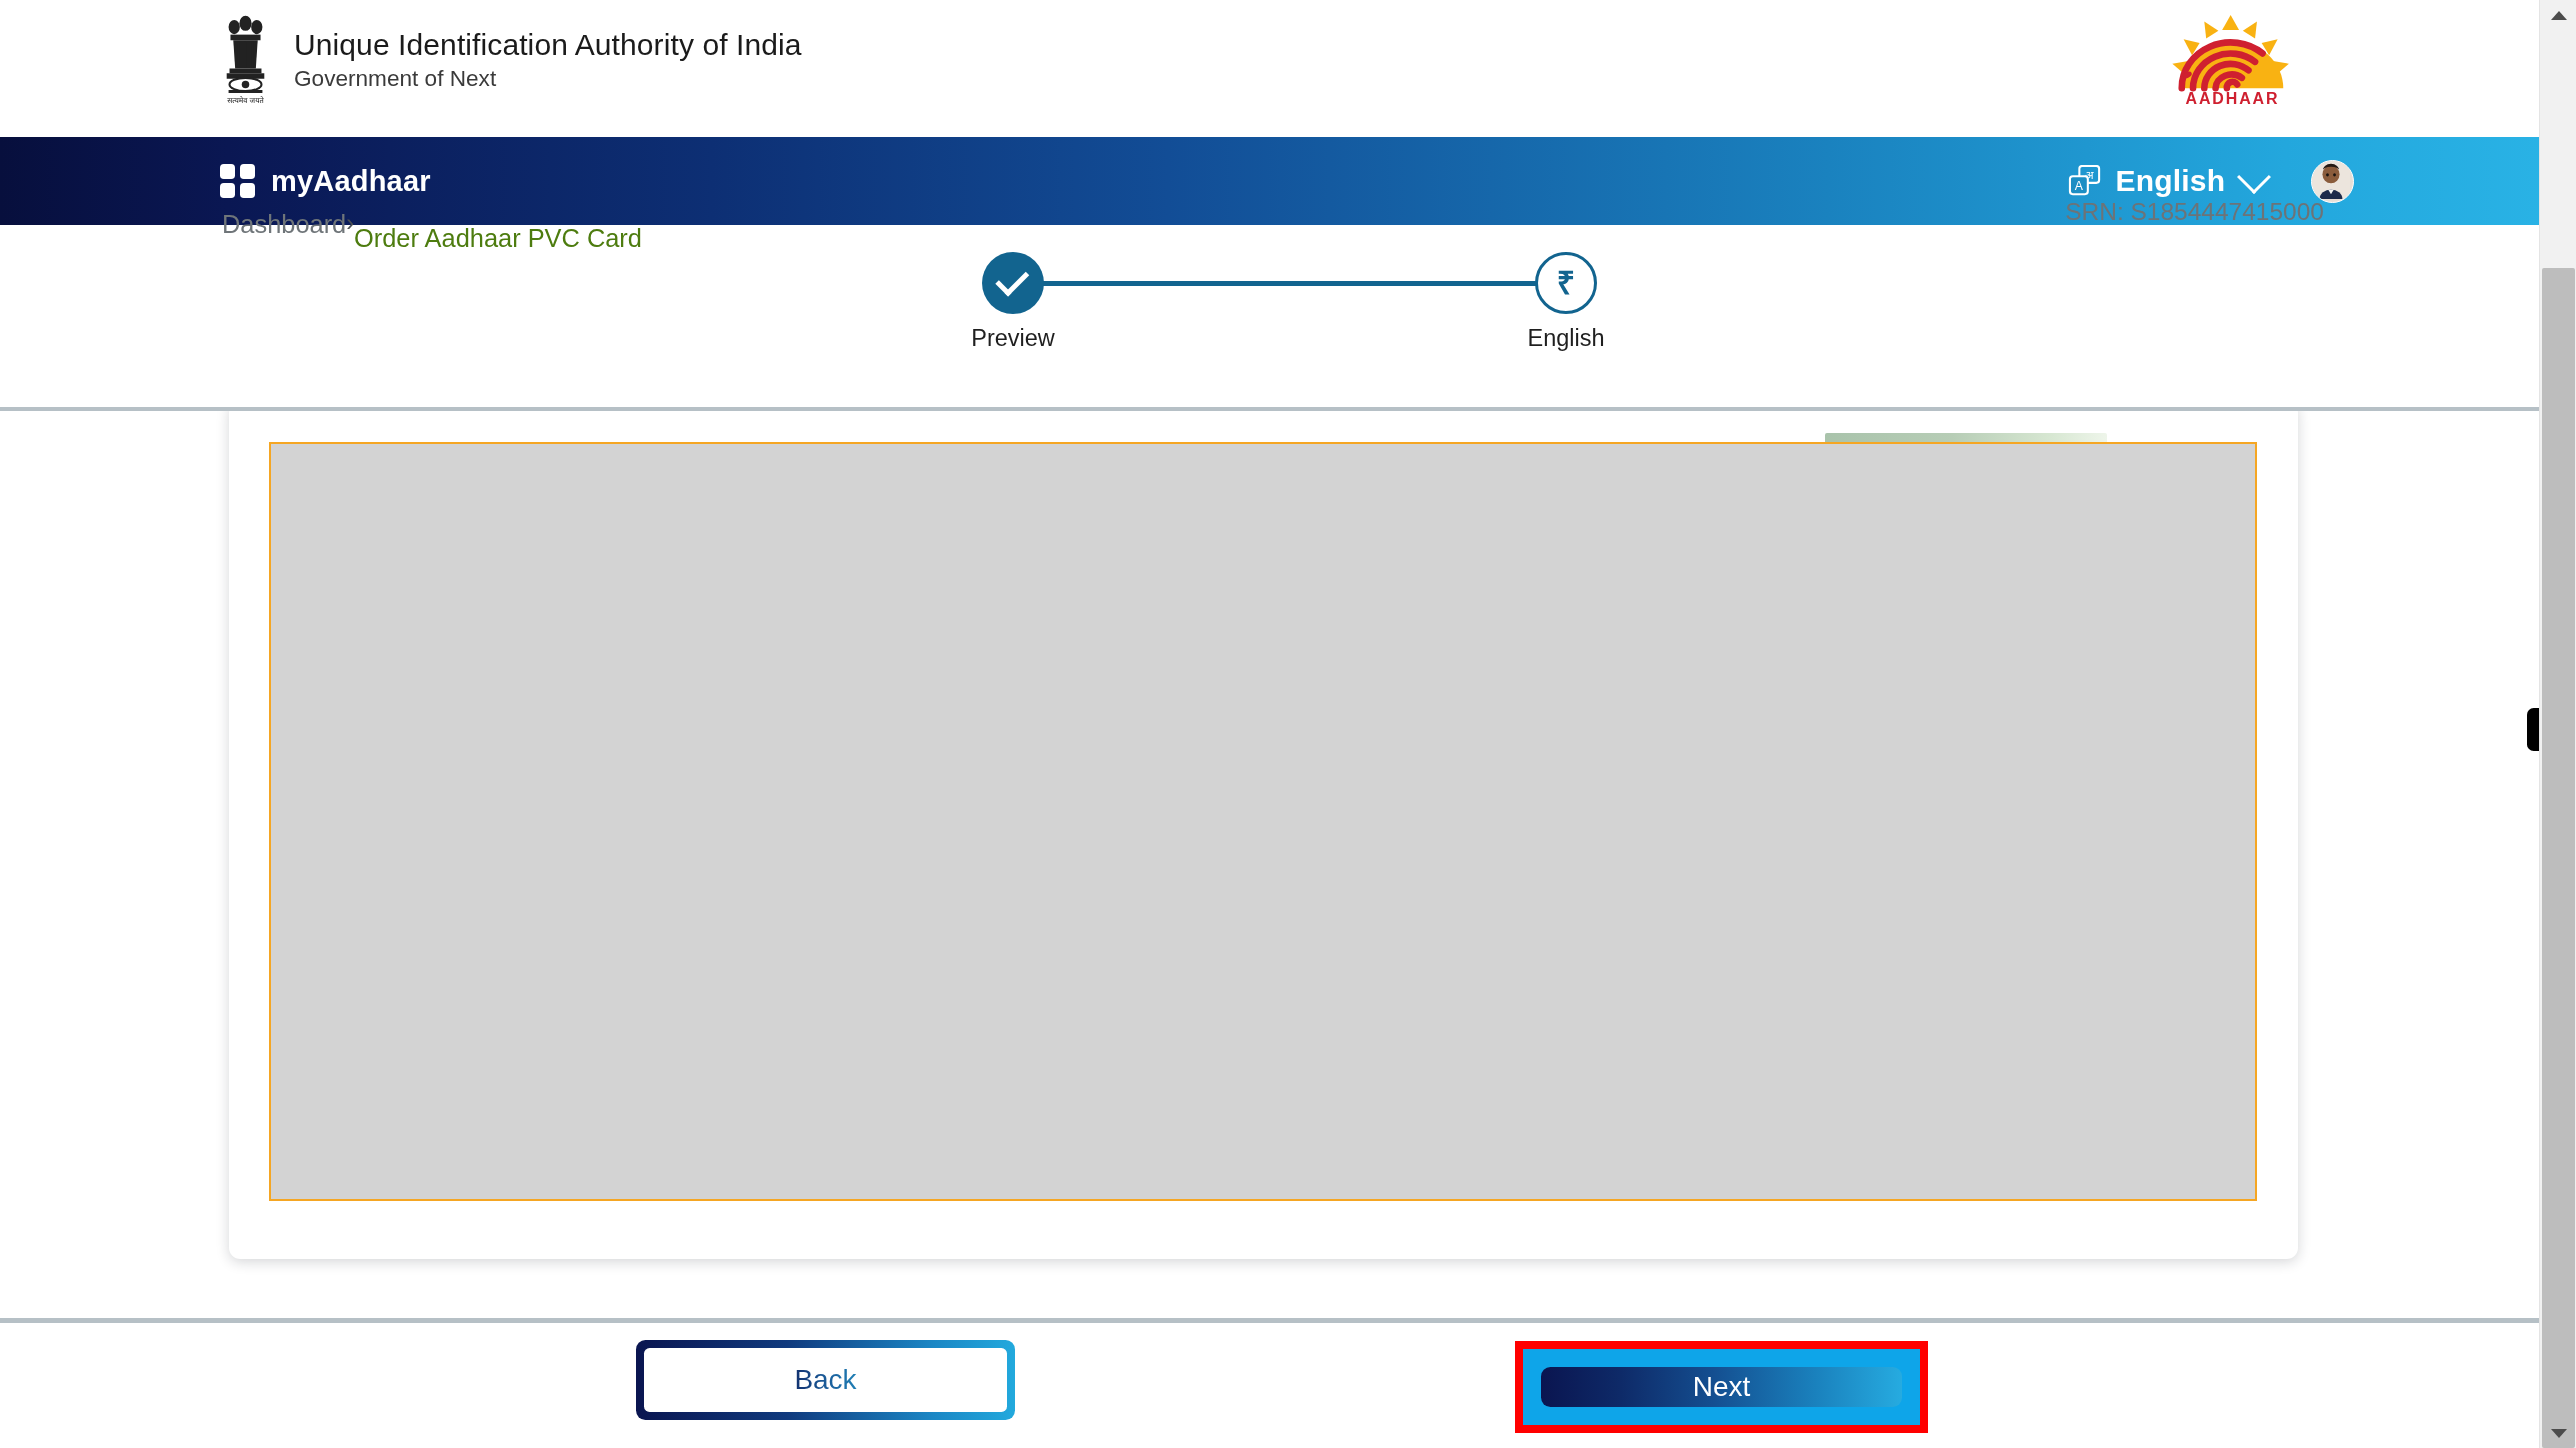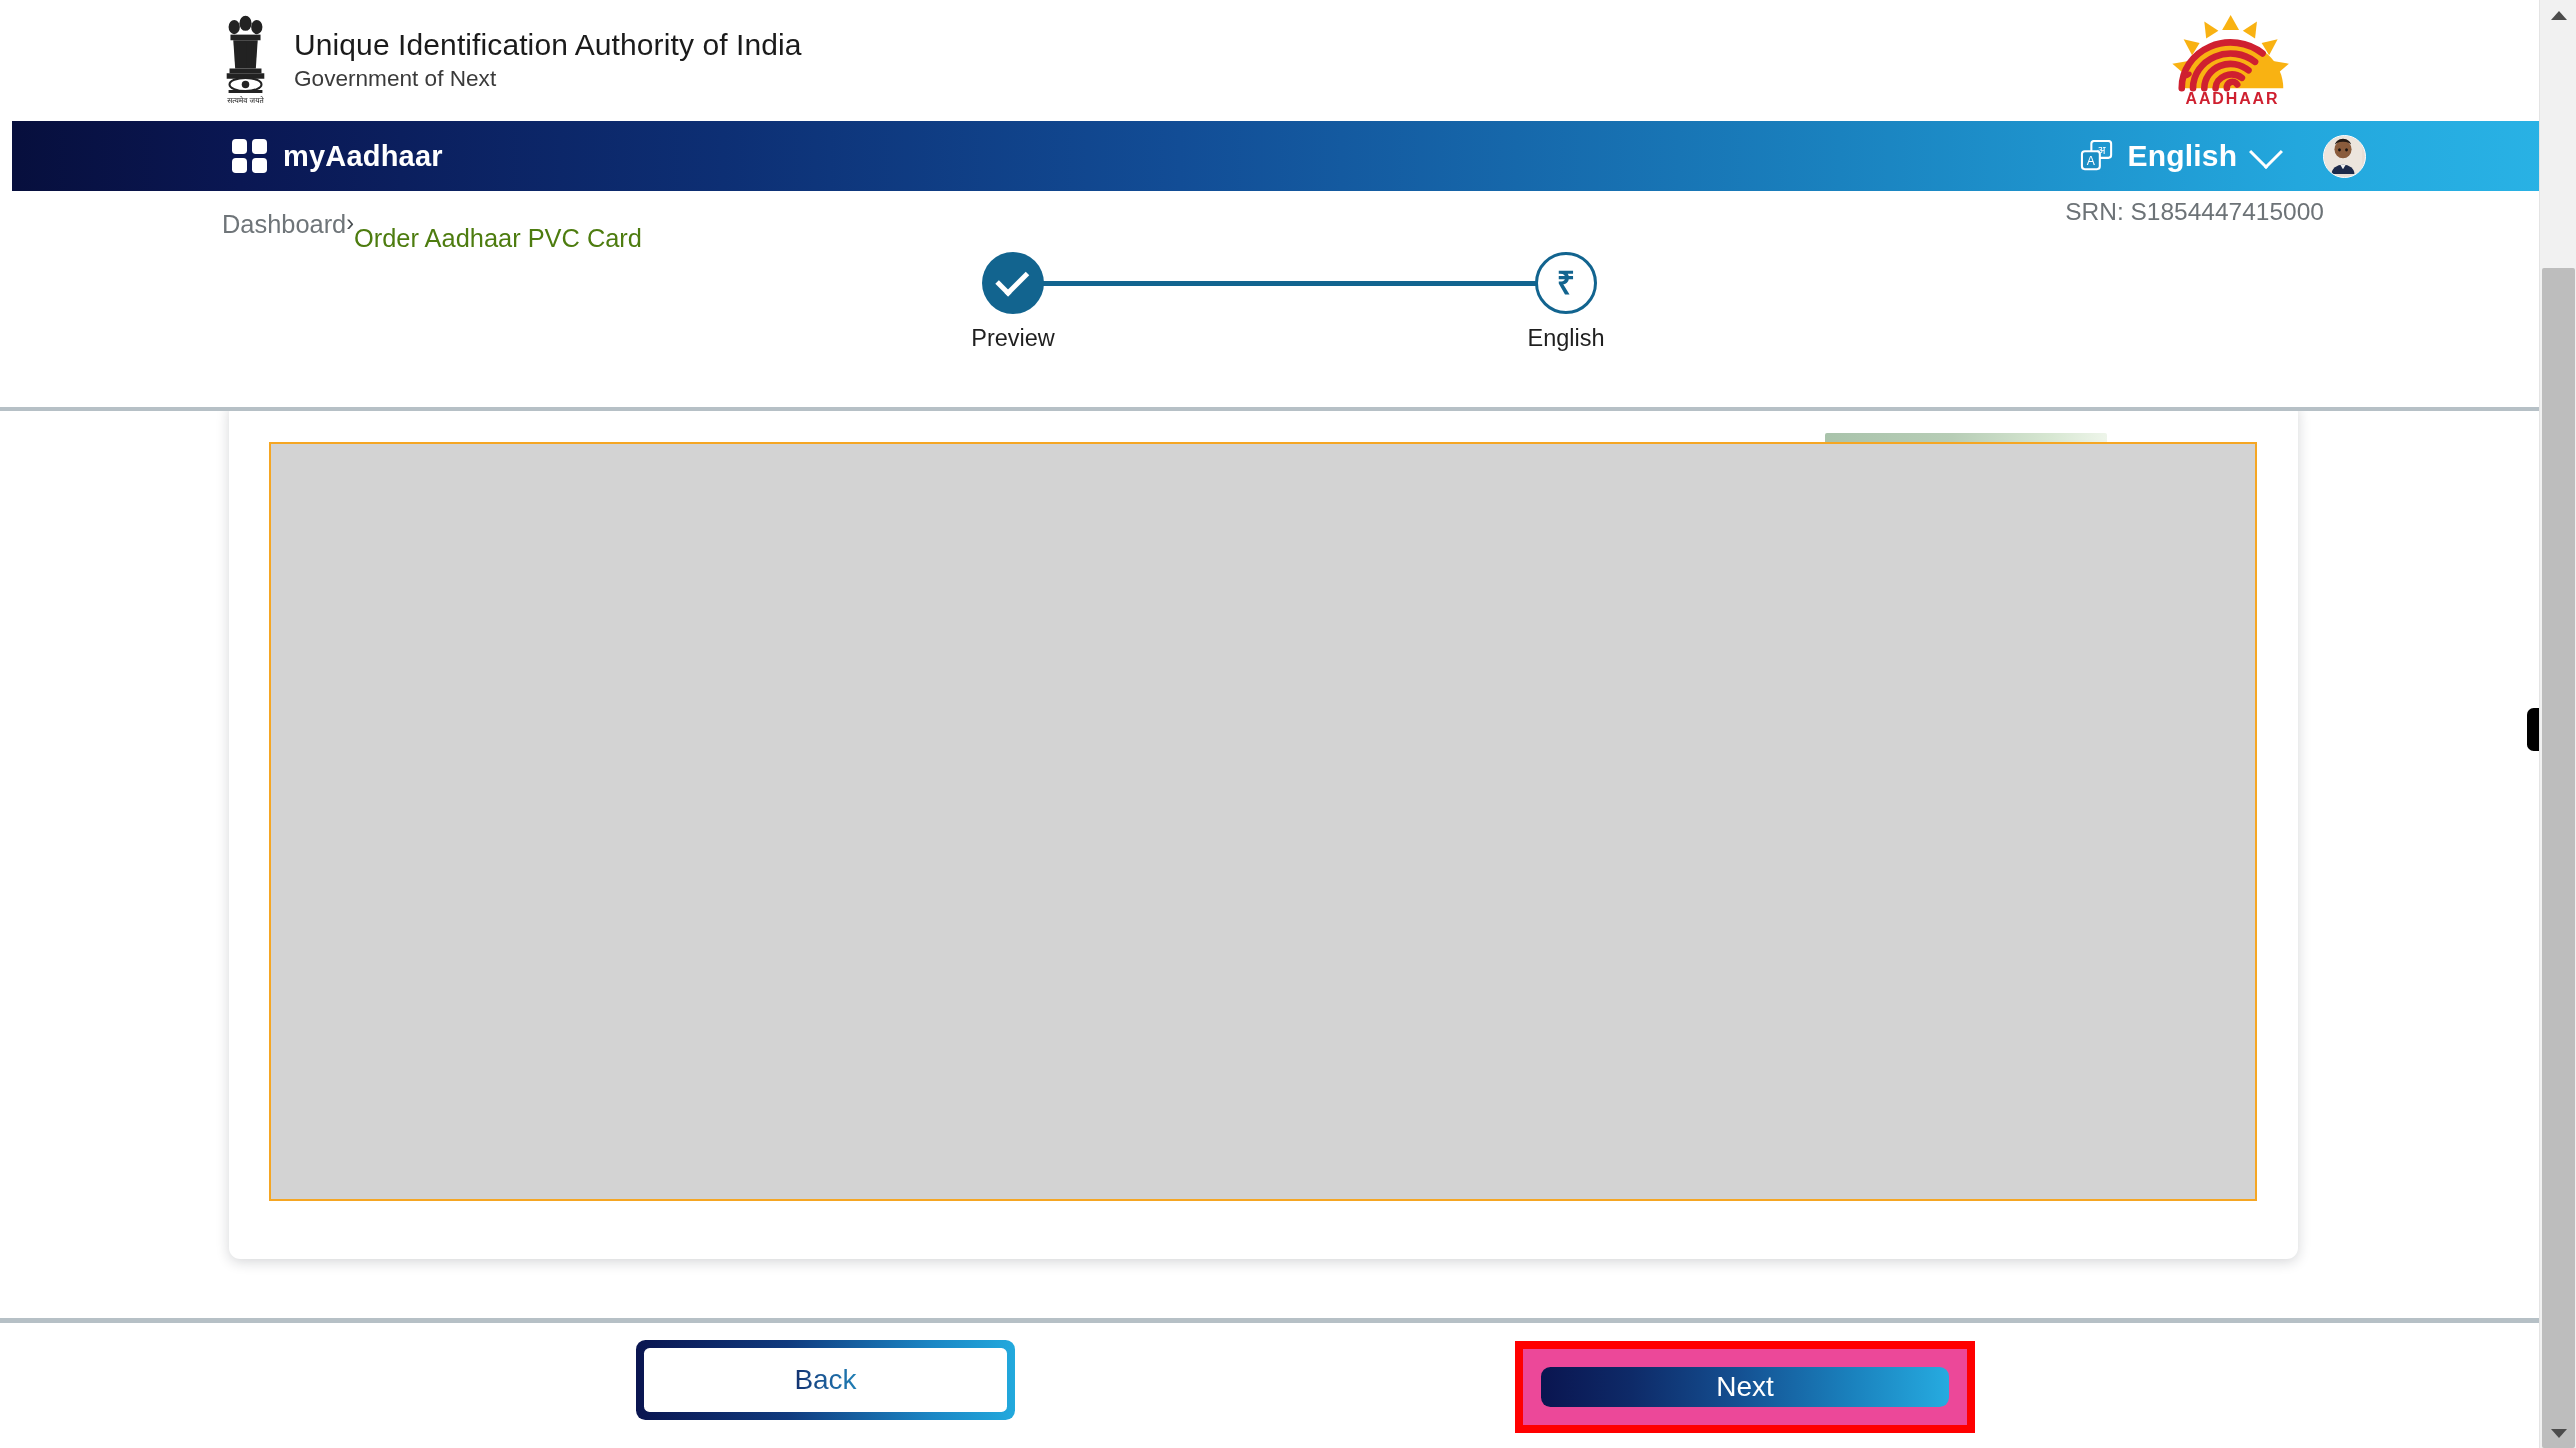--- a/index.html
+++ b/index.html
@@ -77,15 +77,14 @@
   
   .navbar {
     position: absolute;
-    left: 0; top: 121px;
-    width: 2539px;
-    height: 70px;
+    left: 0; top: 137px;
+    width: 2539px;
+    height: 88px;
     background: linear-gradient(90deg,
         #070f3d 0%, #0a1753 9%, #0d2f74 28%,
         #124d96 46%, #1a82bf 72%, #23a7dd 90%, #29b2e5 100%);
     display: flex;
     align-items: center;
-    margin-left: 12px;
   }
   .brand {
     position: absolute;

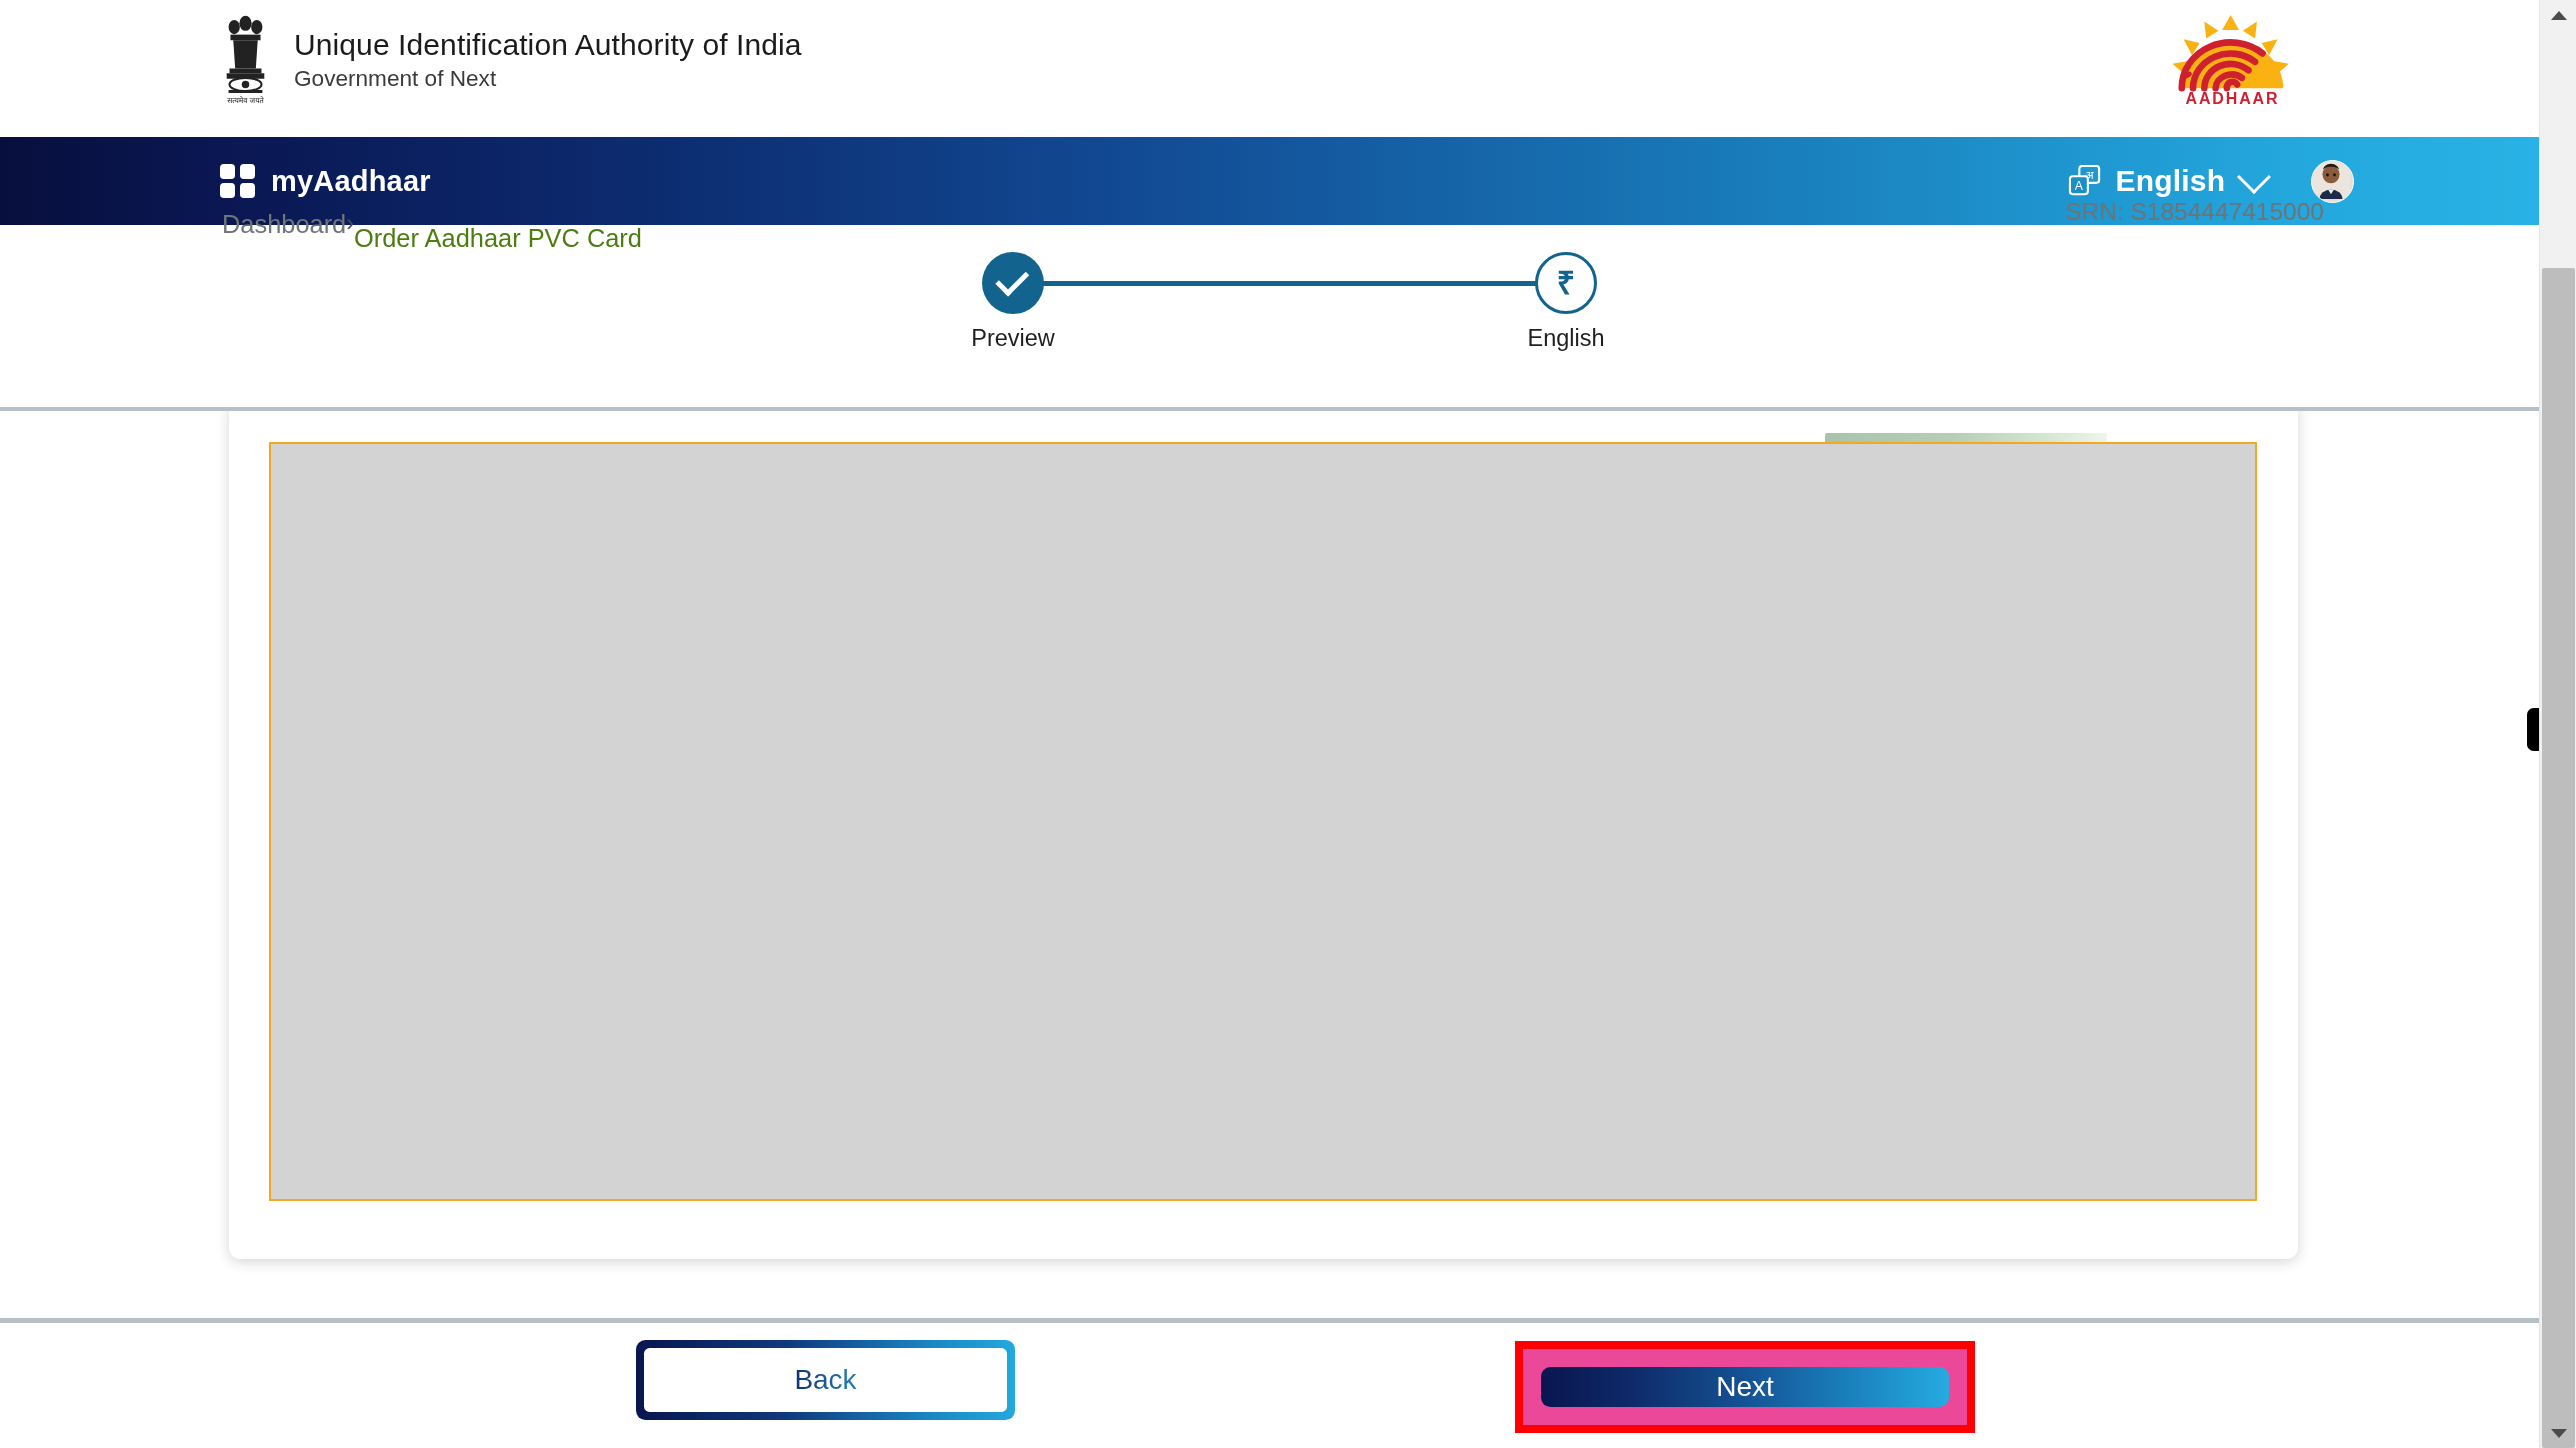--- a/index.html
+++ b/index.html
@@ -334,11 +334,11 @@
     position: absolute;
     left: 1515px;
     top: 1341px;
-    width: 460px;
+    width: 413px;
     height: 92px;
     border: 8.5px solid #ff0000;
     box-sizing: border-box;
-    background: #ec4899;
+    background: #0ea5e9;
     padding: 18px;
   }
   .btn-next {

